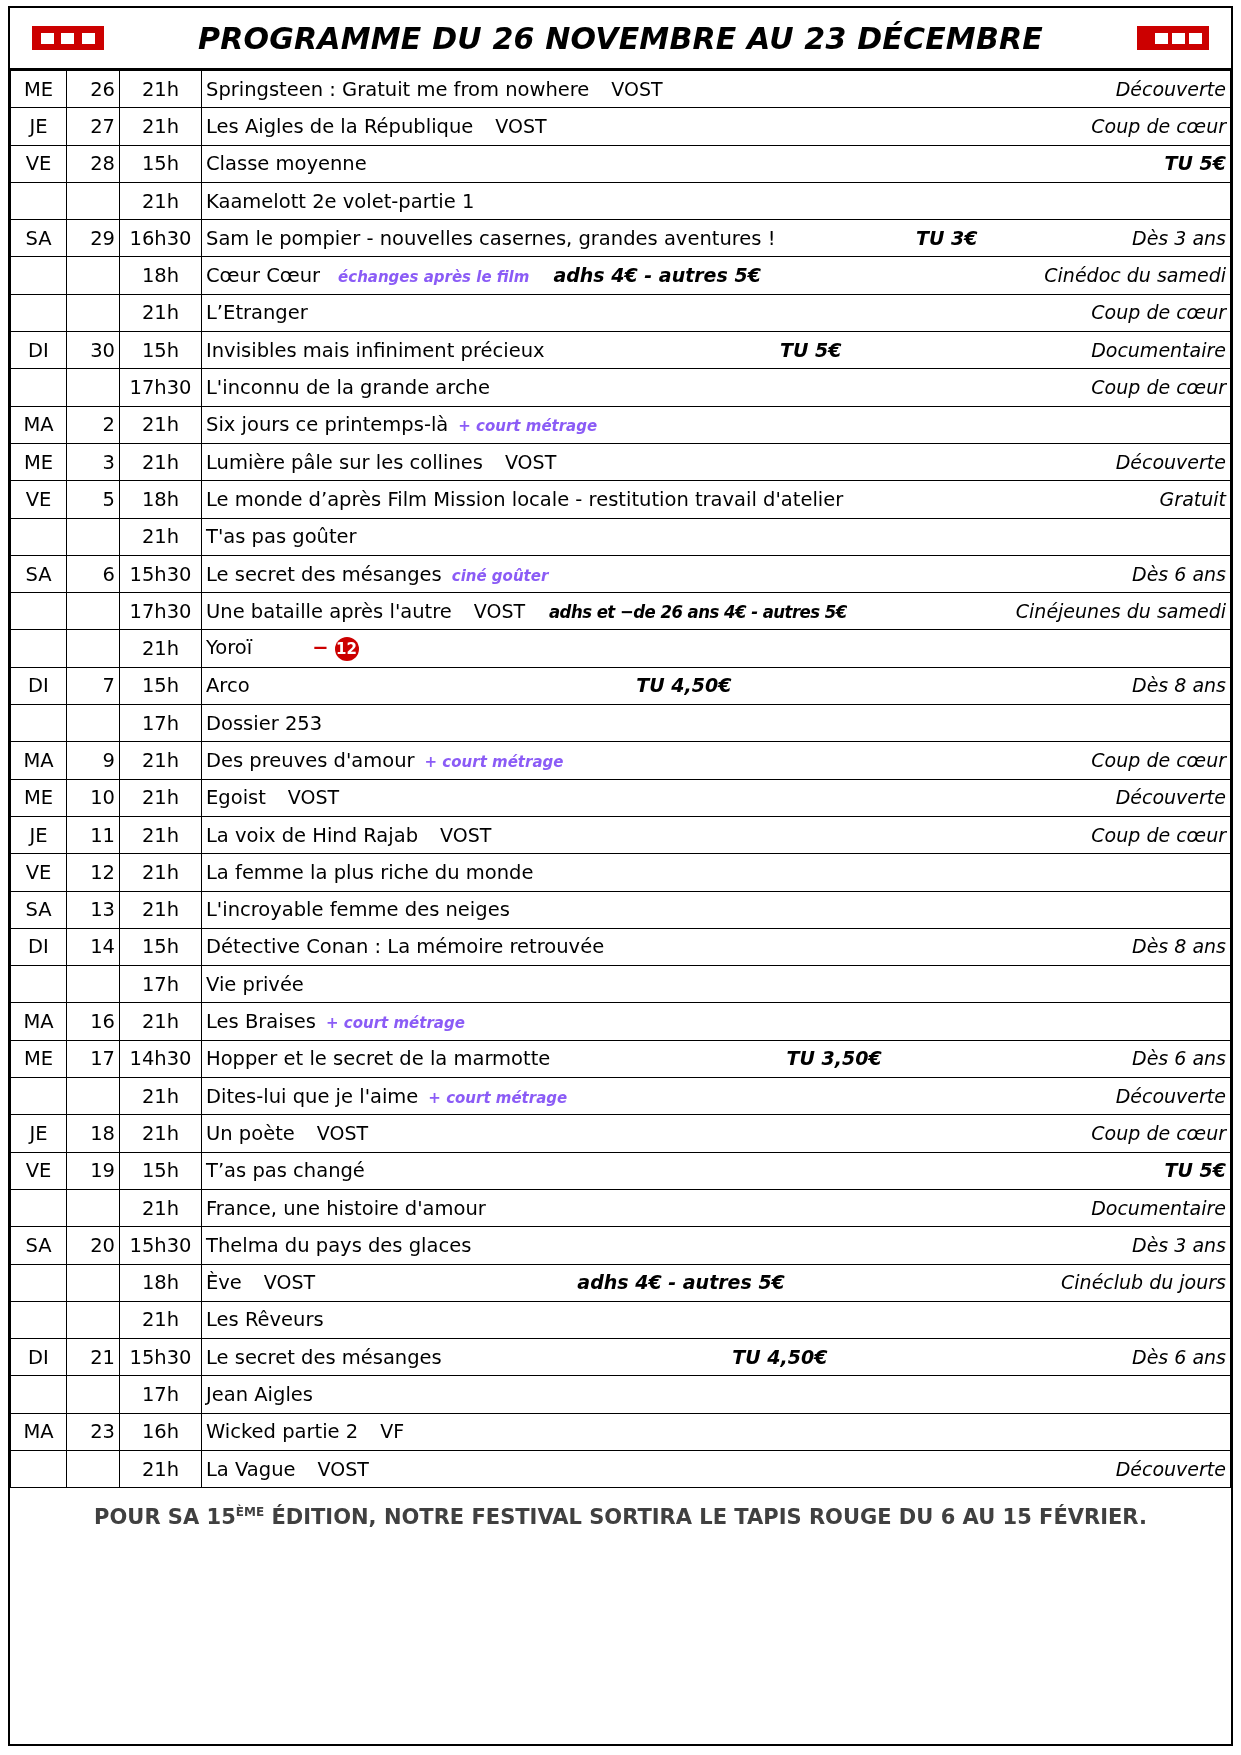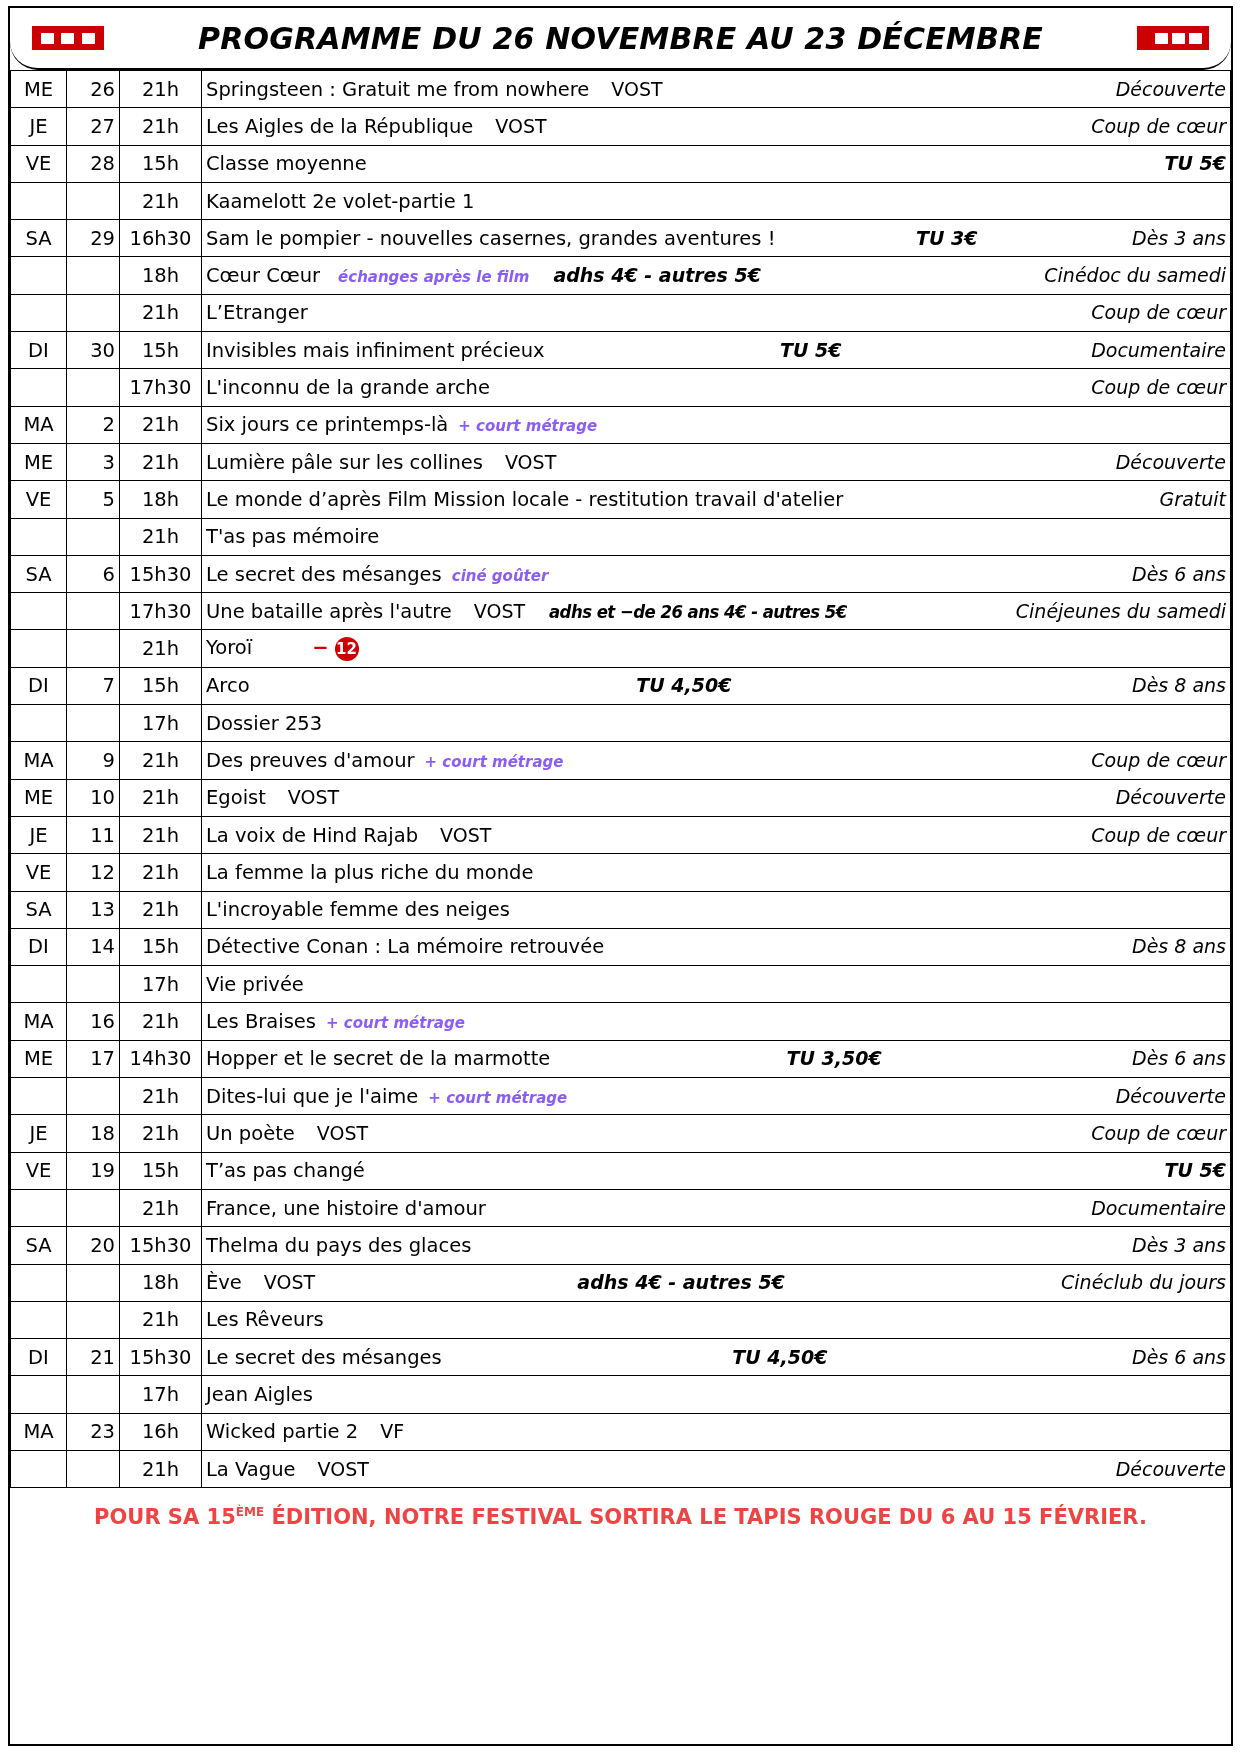--- a/index.html
+++ b/index.html
@@ -35,7 +35,6 @@
     align-items: center;
     justify-content: center;
     box-sizing: border-box;
-    border-radius: 28px;
   }
   .header-title {
     font-size: 30px;

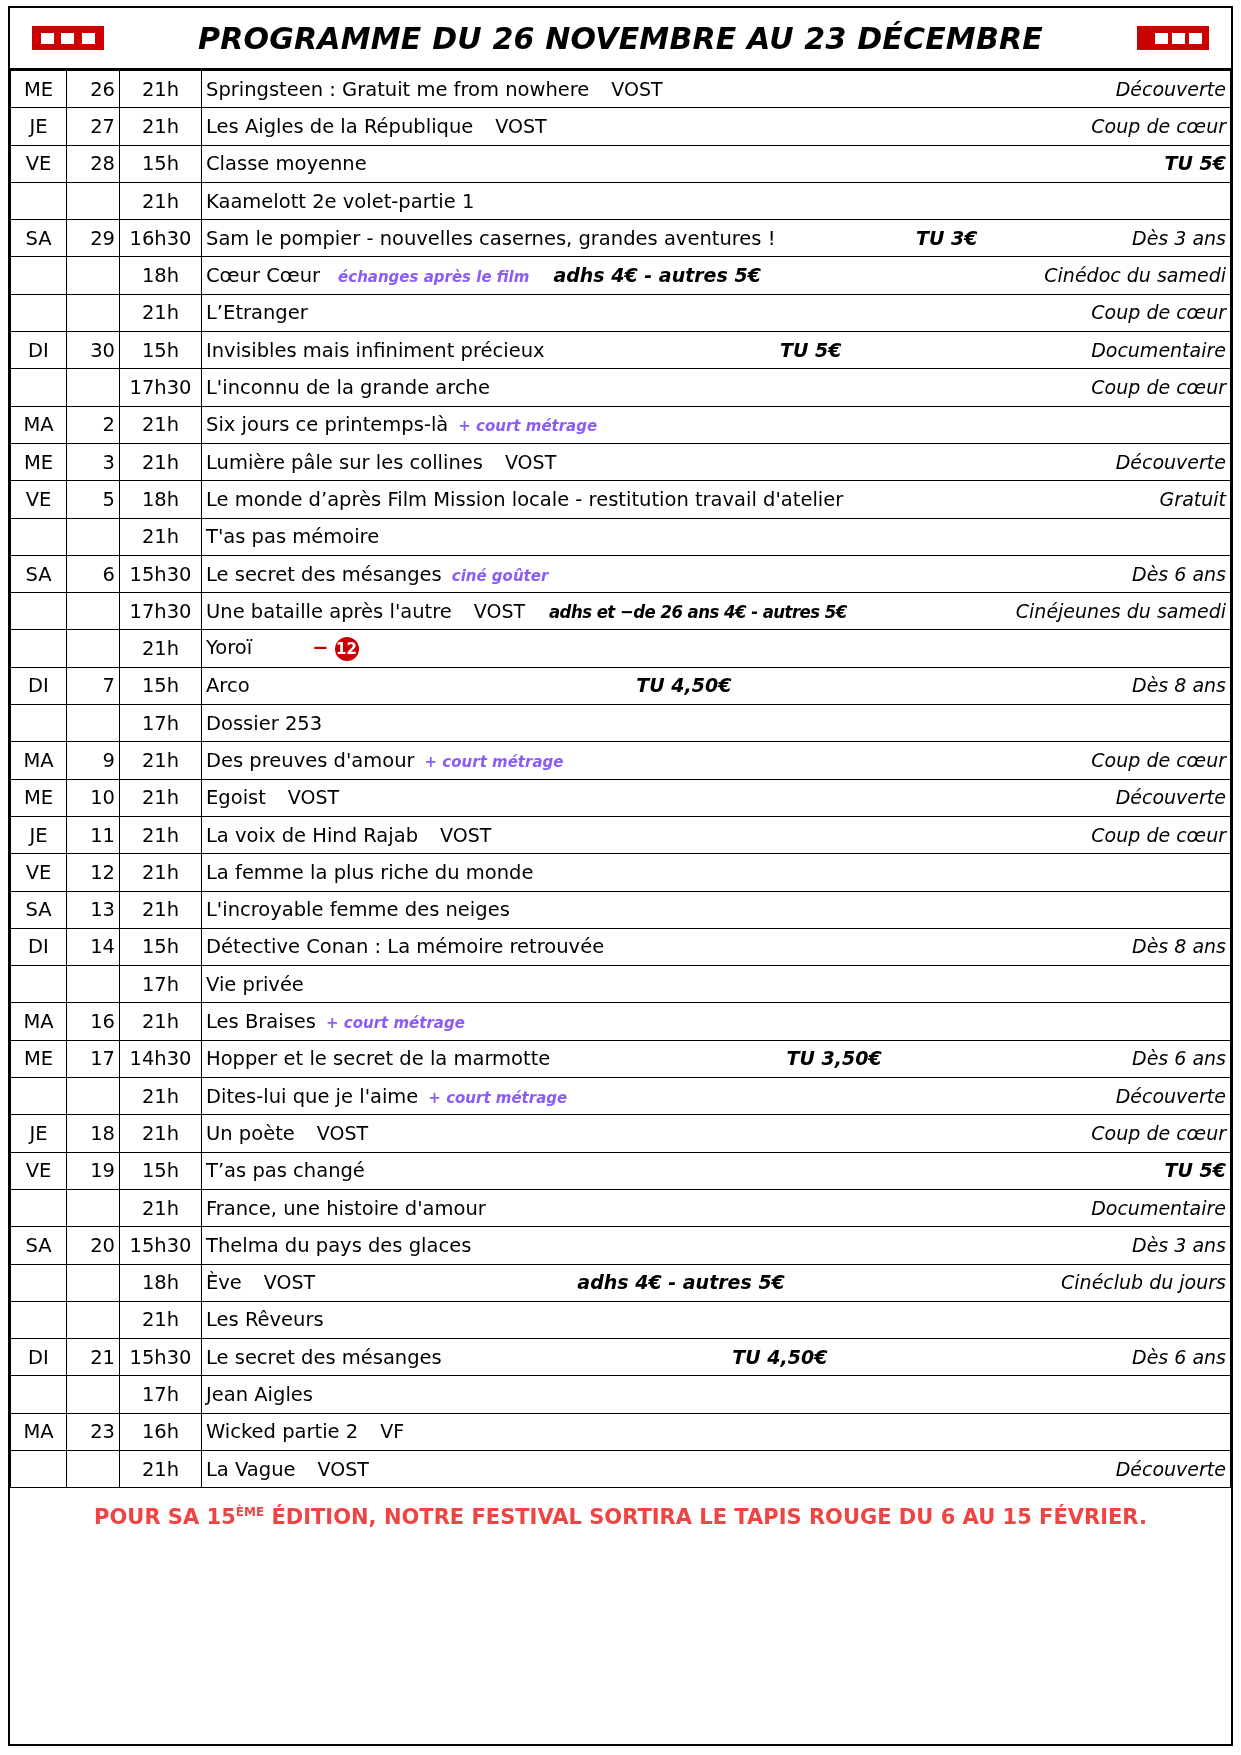--- a/index.html
+++ b/index.html
@@ -328,7 +328,7 @@
           <td class="c-time">21h</td>
           <td class="c-main">
             <div class="main-inner">
-              <span class="title">T'as pas mémoire</span>
+              <span class="title">T'as pas goûter</span>
             </div>
           </td>
         </tr>

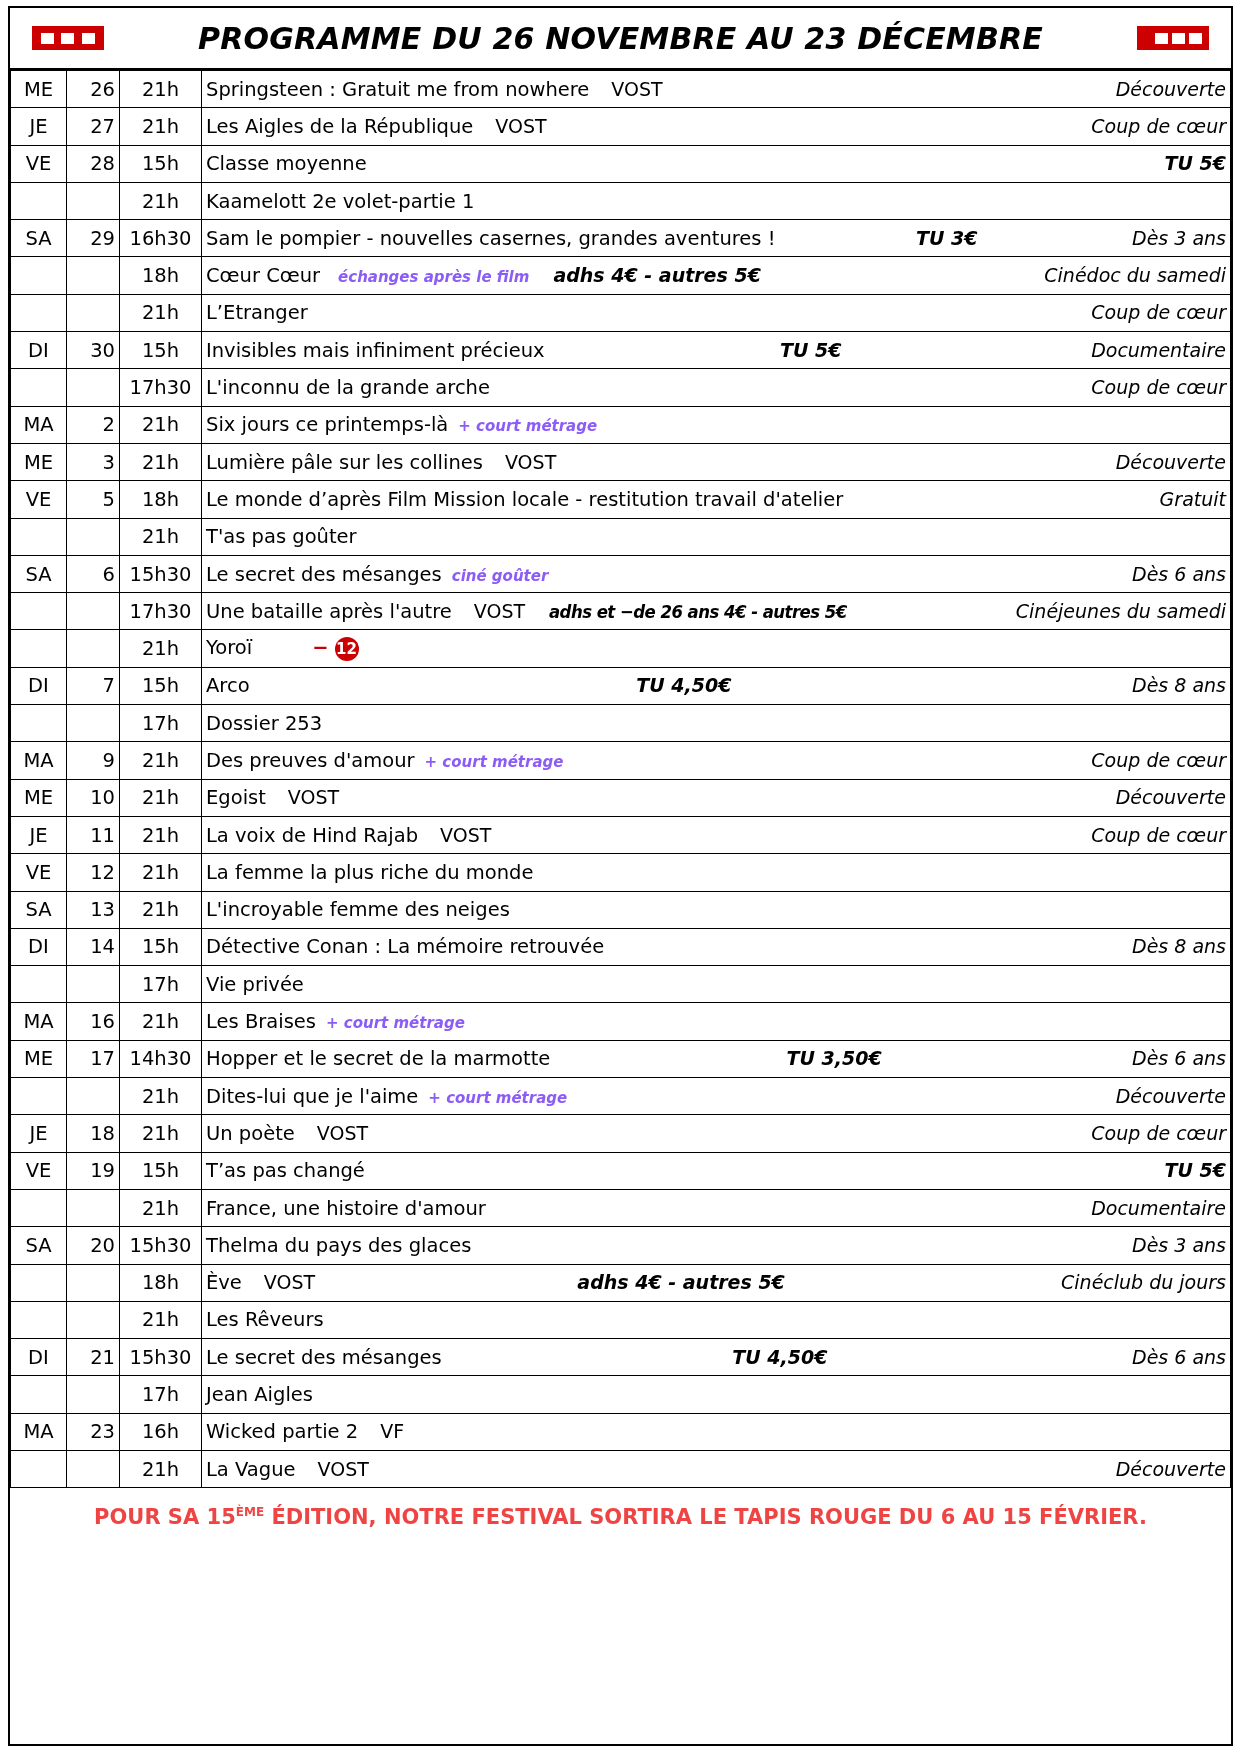--- a/index.html
+++ b/index.html
@@ -156,7 +156,7 @@
     box-sizing: border-box;
   }
   .footer-text {
-    color: #ef4444;
+    color: #404040;
     font-weight: bold;
     font-size: 21px;
     white-space: nowrap;

